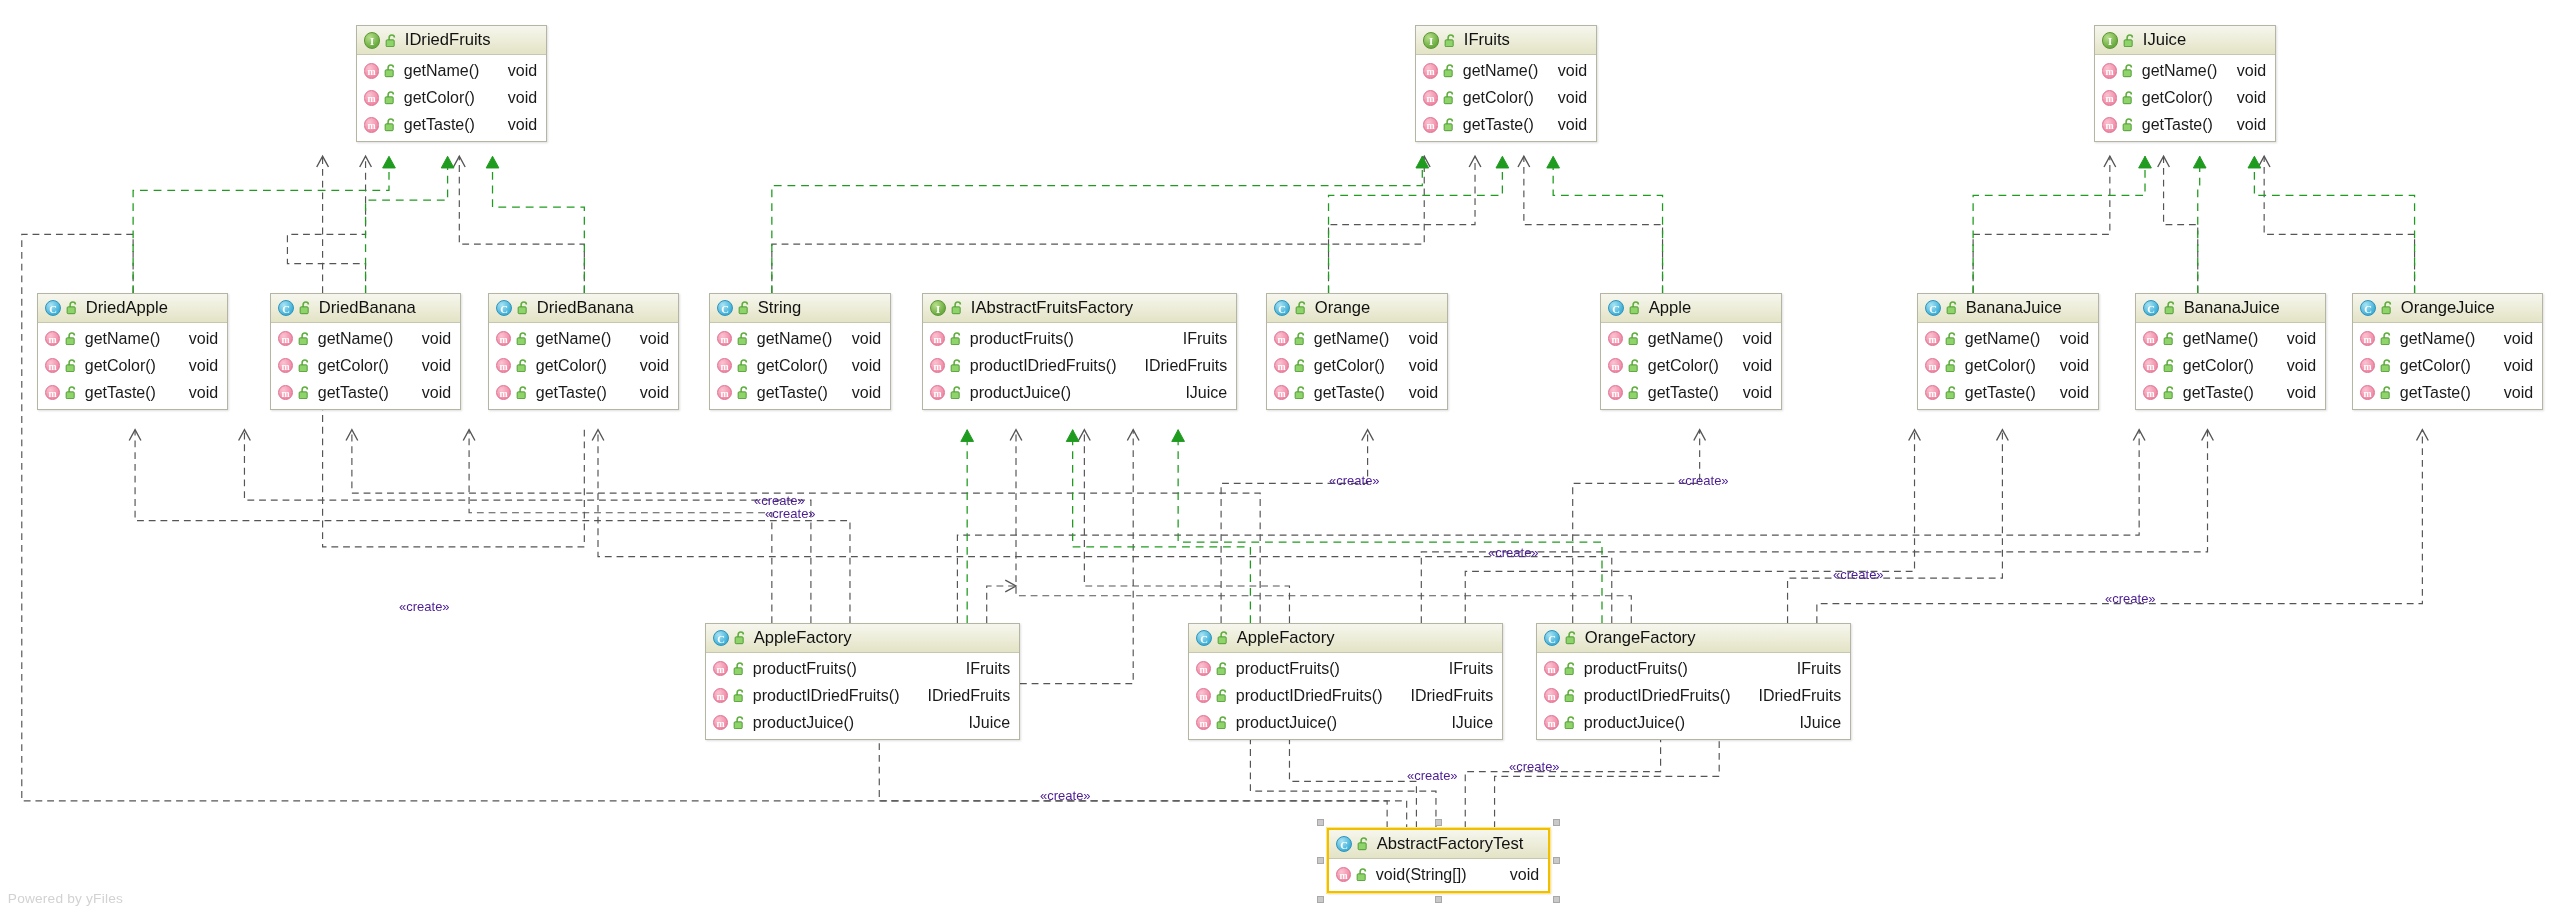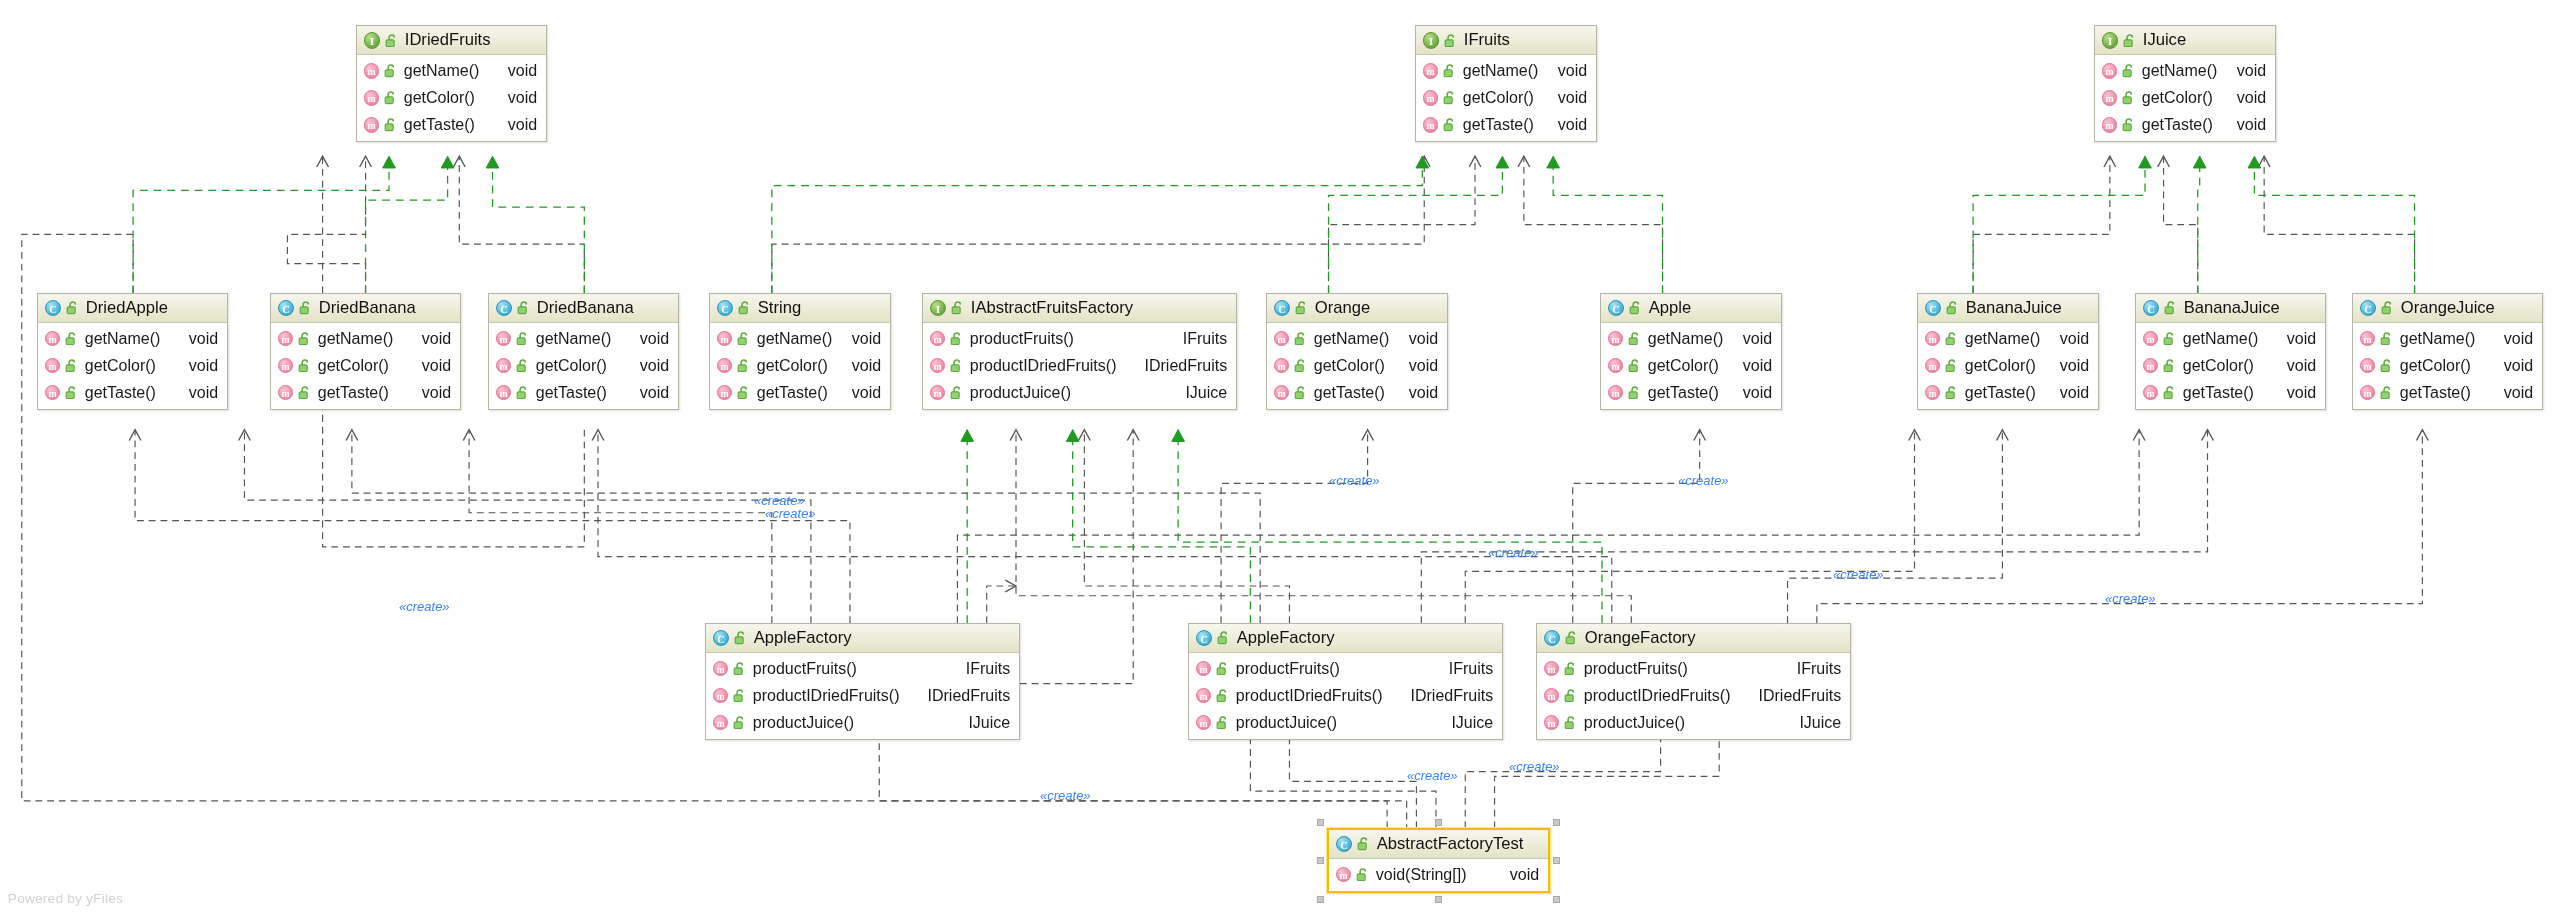--- a/index.html
+++ b/index.html
@@ -87,11 +87,10 @@
   .create-label {
     position: absolute;
     font-size: 13px;
-    color: #3b82f6;
+    color: #4c1d95;
     background: transparent;
     white-space: nowrap;
     font-family: "Liberation Sans", sans-serif;
-    font-style: italic;
   }
 
   

